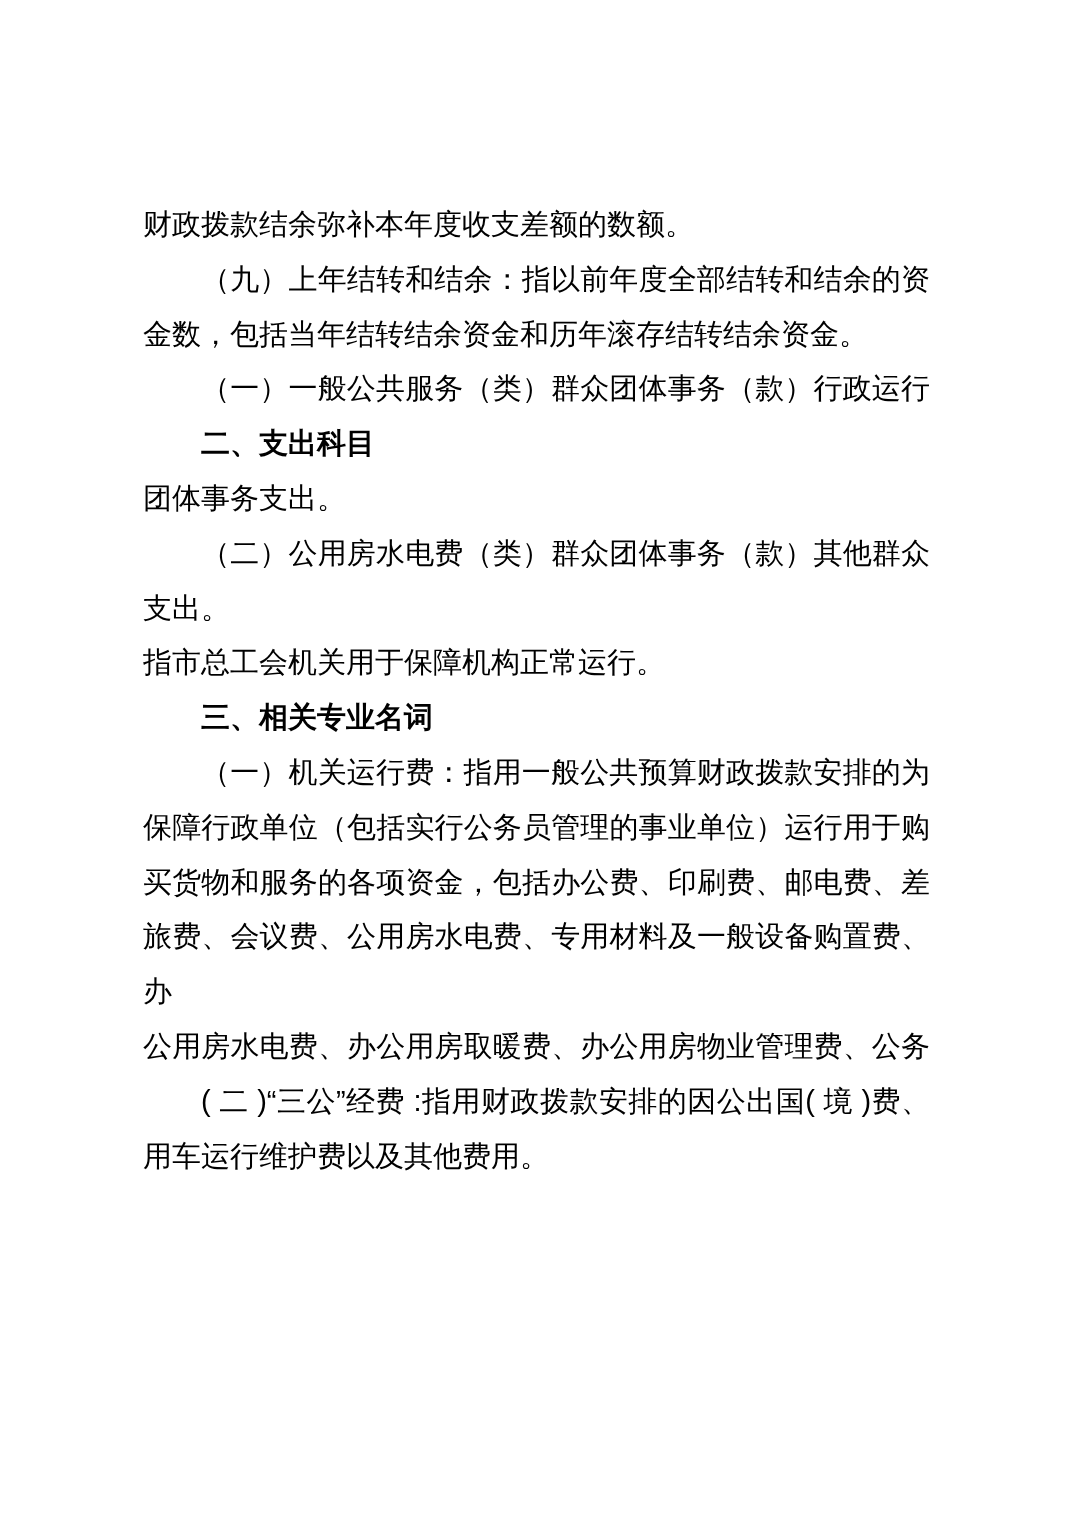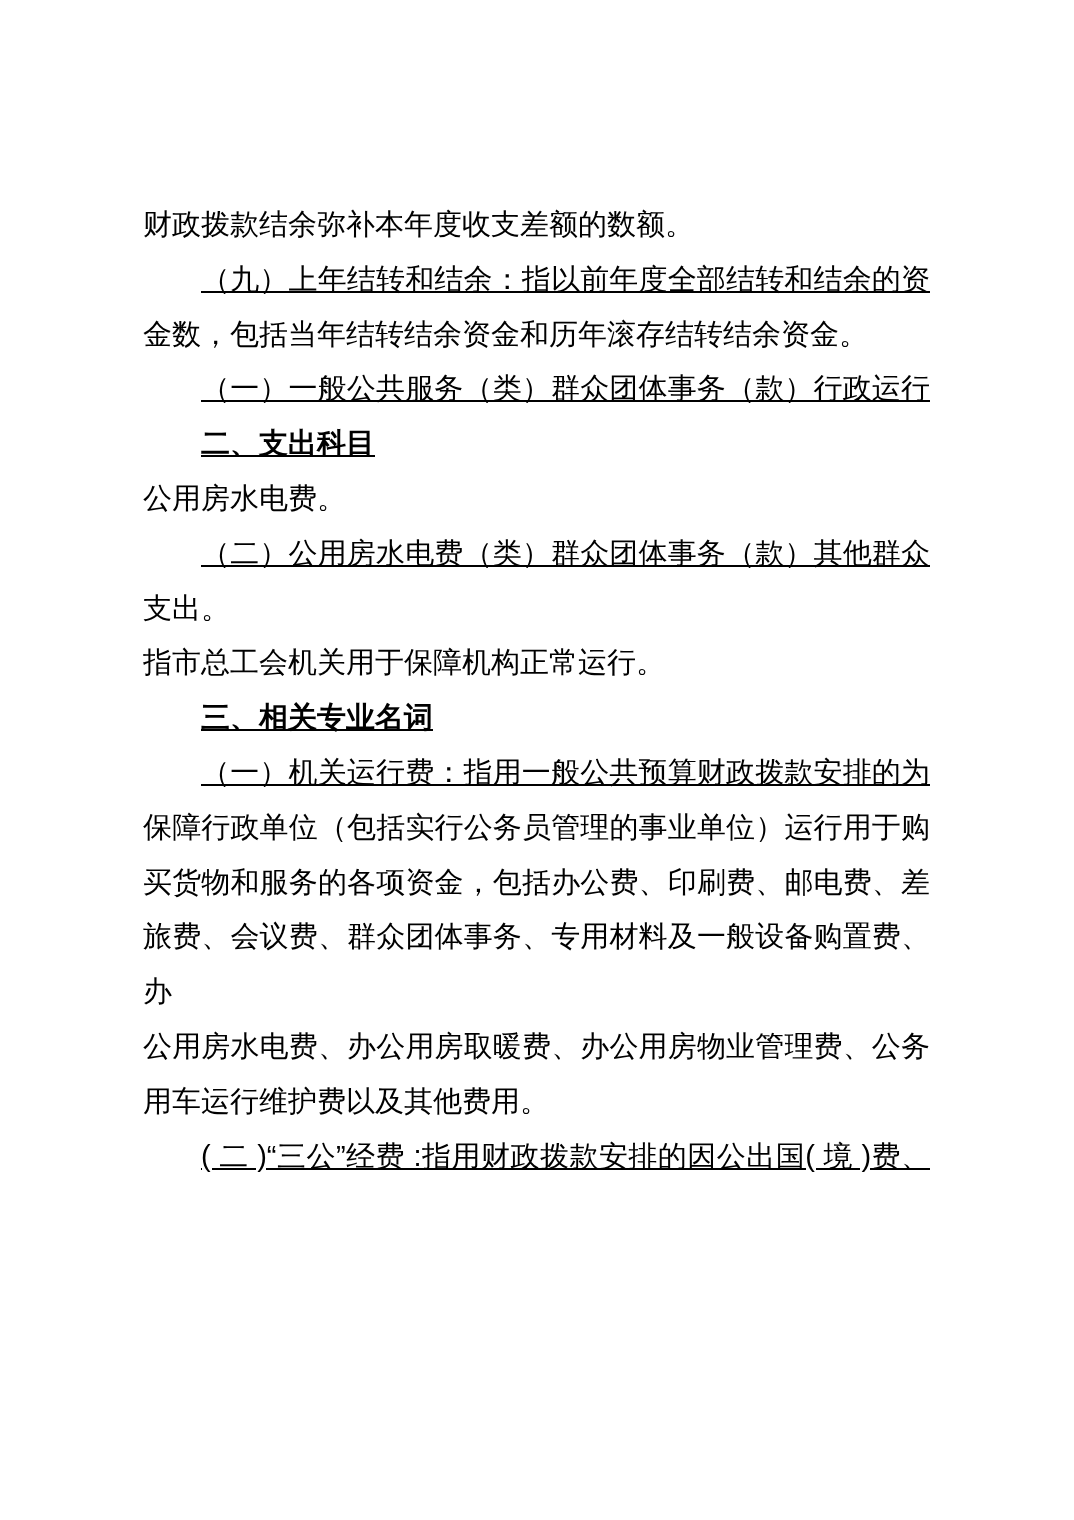--- a/index.html
+++ b/index.html
@@ -36,7 +36,6 @@
   }
   .line.indent {
     text-indent: 58px;
-    text-decoration: underline;
   }
   .line.header {
     font-weight: 700;

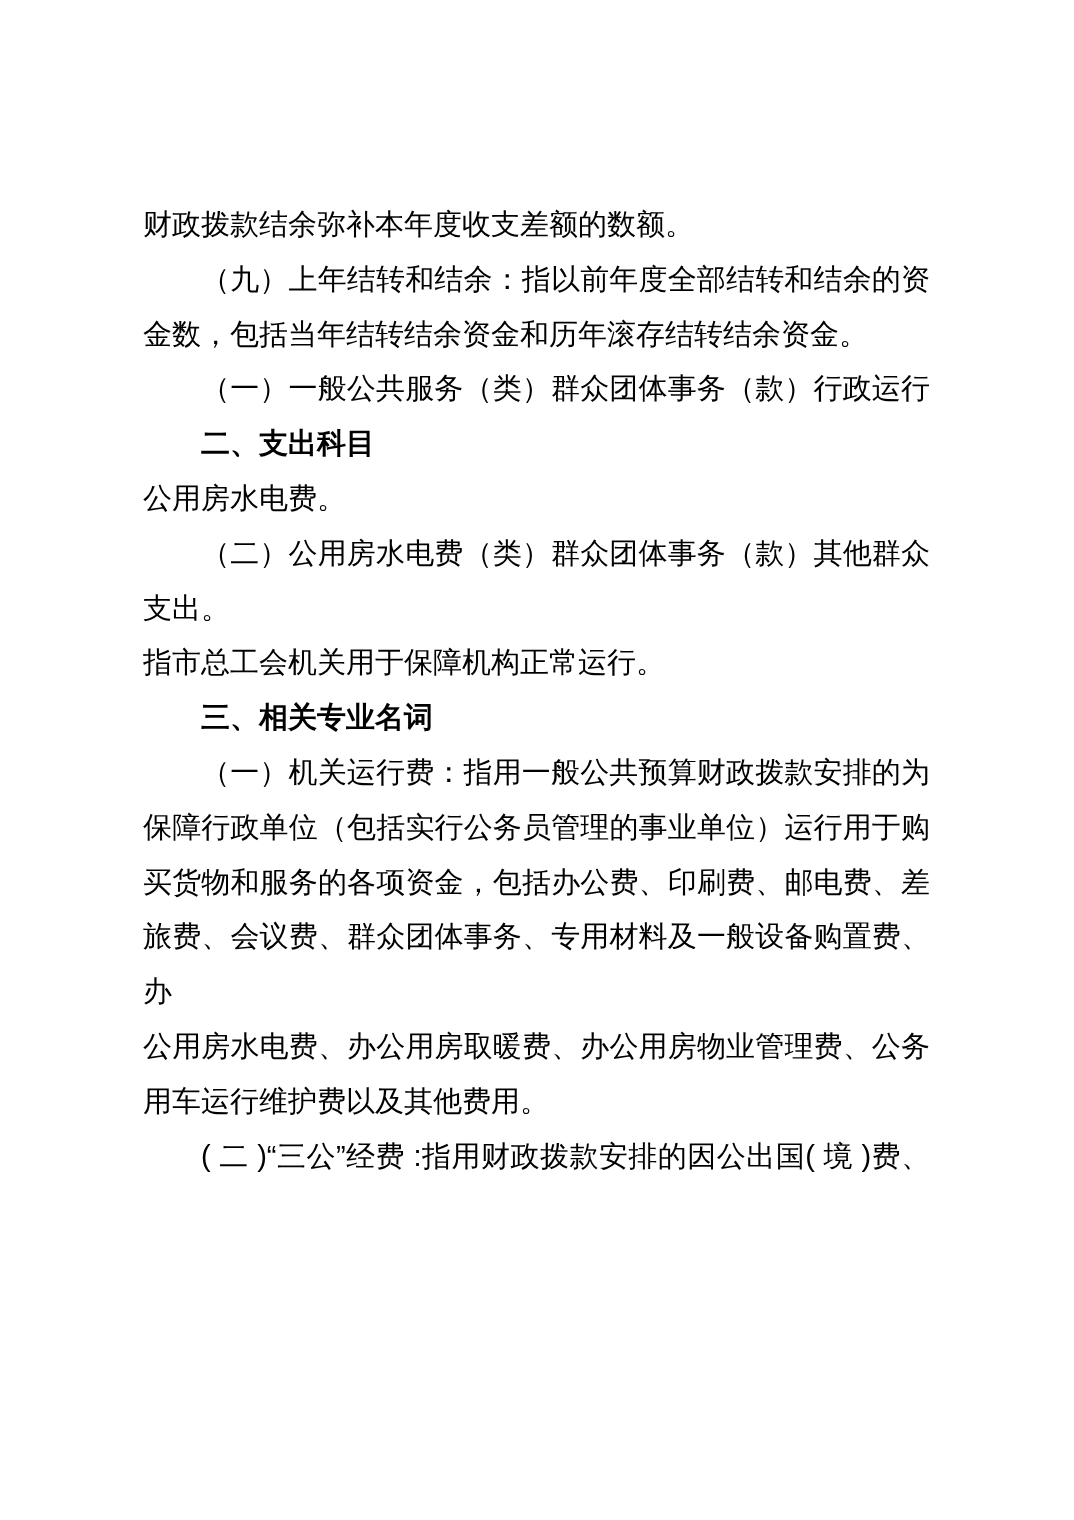--- a/index.html
+++ b/index.html
@@ -51,7 +51,7 @@
       <div class="line">金数，包括当年结转结余资金和历年滚存结转结余资金。</div>
       <div class="line indent justify">（一）一般公共服务（类）群众团体事务（款）行政运行</div>
       <div class="line indent header">二、支出科目</div>
-      <div class="line">公用房水电费。</div>
+      <div class="line">团体事务支出。</div>
       <div class="line indent justify">（二）公用房水电费（类）群众团体事务（款）其他群众</div>
       <div class="line">支出。</div>
       <div class="line">指市总工会机关用于保障机构正常运行。</div>

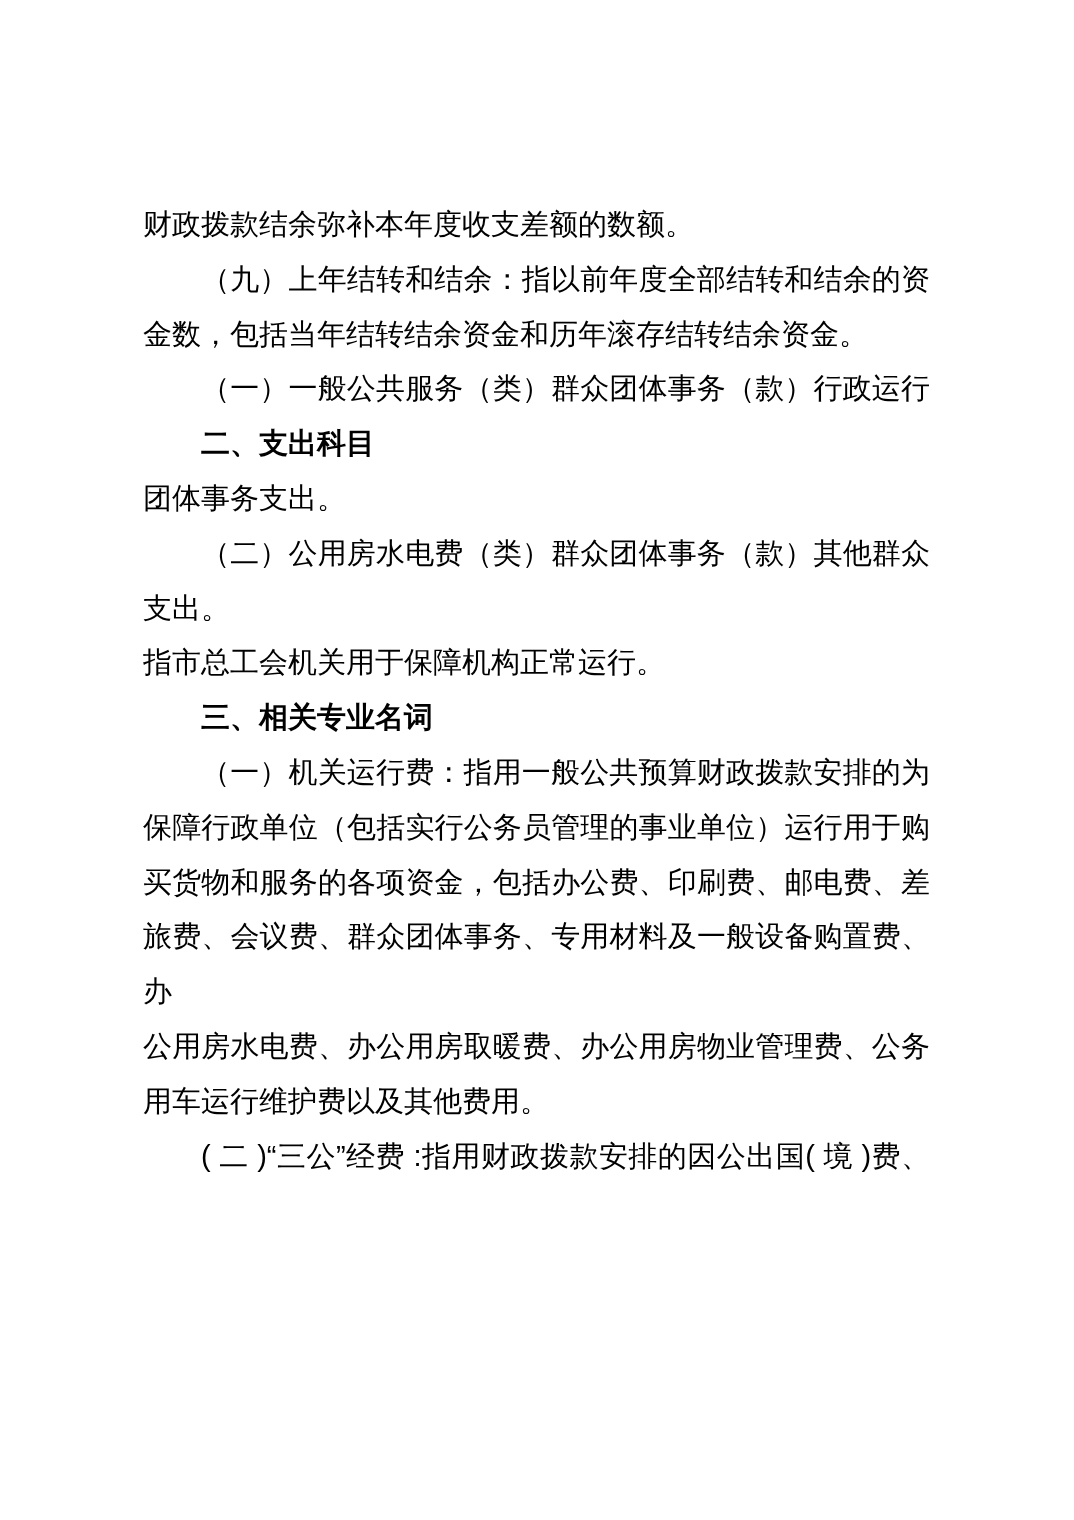--- a/index.html
+++ b/index.html
@@ -59,7 +59,7 @@
       <div class="line indent justify">（一）机关运行费：指用一般公共预算财政拨款安排的为</div>
       <div class="line justify">保障行政单位（包括实行公务员管理的事业单位）运行用于购</div>
       <div class="line justify">买货物和服务的各项资金，包括办公费、印刷费、邮电费、差</div>
-      <div class="line justify">旅费、会议费、群众团体事务、专用材料及一般设备购置费、办</div>
+      <div class="line justify">旅费、会议费、公用房水电费、专用材料及一般设备购置费、办</div>
       <div class="line justify">公用房水电费、办公用房取暖费、办公用房物业管理费、公务</div>
       <div class="line">用车运行维护费以及其他费用。</div>
       <div class="line indent justify">( 二 )“三公”经费 :指用财政拨款安排的因公出国( 境 )费、</div>

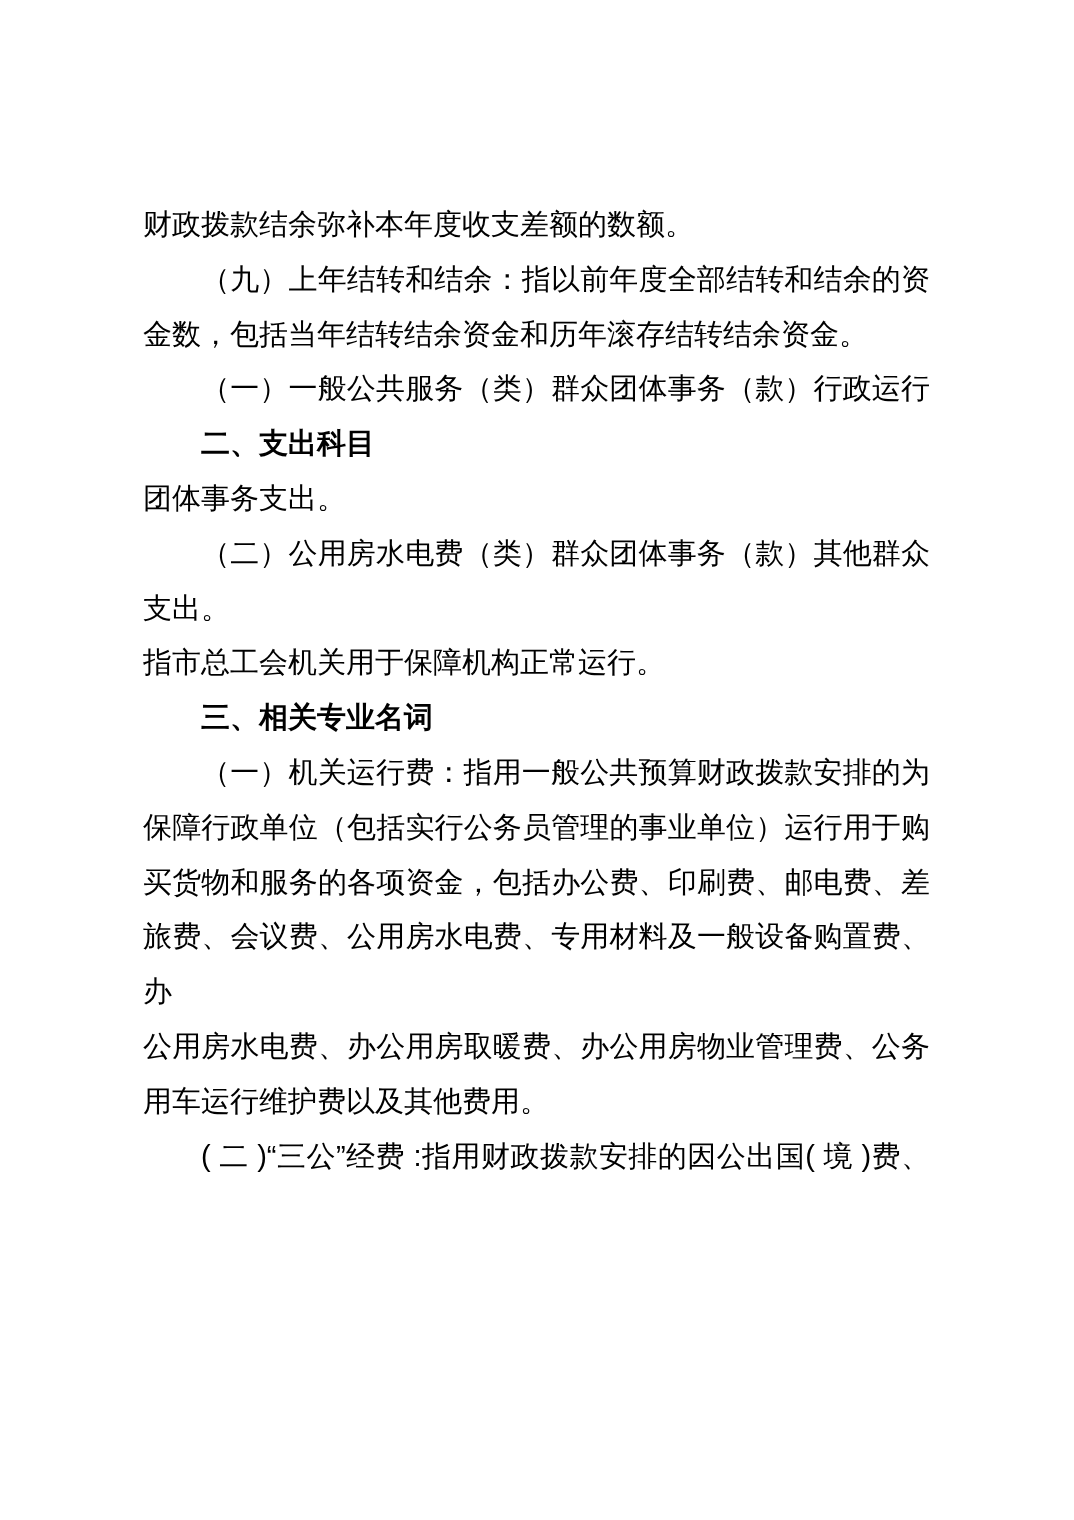--- a/index.html
+++ b/index.html
@@ -61,8 +61,8 @@
       <div class="line justify">买货物和服务的各项资金，包括办公费、印刷费、邮电费、差</div>
       <div class="line justify">旅费、会议费、公用房水电费、专用材料及一般设备购置费、办</div>
       <div class="line justify">公用房水电费、办公用房取暖费、办公用房物业管理费、公务</div>
+      <div class="line indent justify">( 二 )“三公”经费 :指用财政拨款安排的因公出国( 境 )费、</div>
       <div class="line">用车运行维护费以及其他费用。</div>
-      <div class="line indent justify">( 二 )“三公”经费 :指用财政拨款安排的因公出国( 境 )费、</div>
     </div>
 </div>
 

